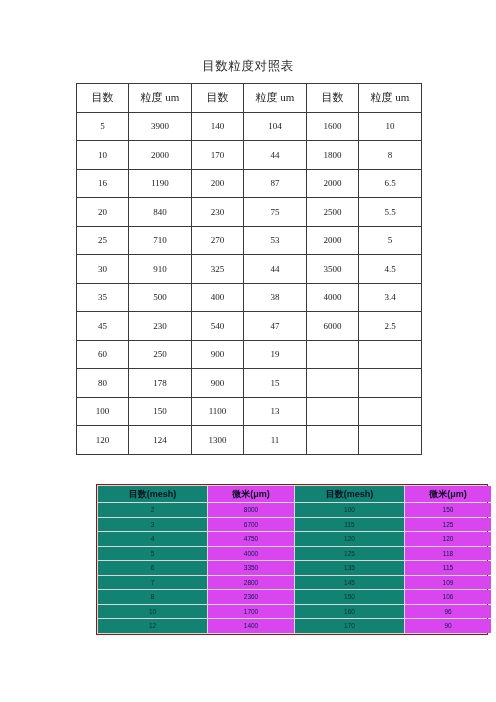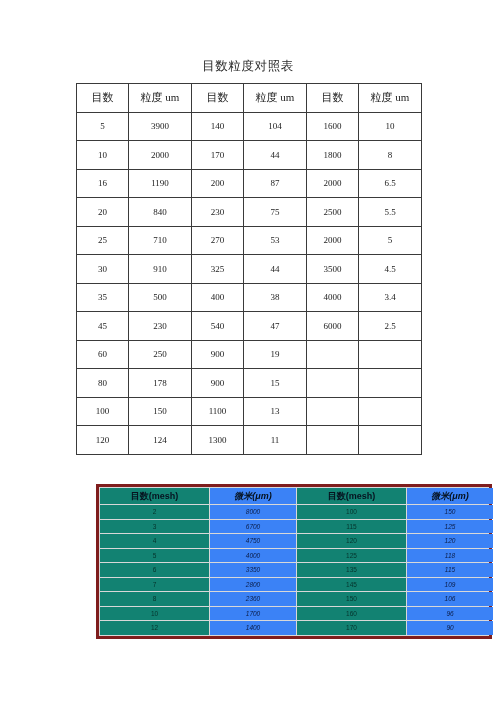--- a/index.html
+++ b/index.html
@@ -71,7 +71,7 @@
     top: 484px;
     left: 96px;
     width: 390px;
-    border: 3px solid #7f1d1d;
+    border: 1px solid #7f1d1d;
     background: #d8d8d8;
   }
   table.color-table {

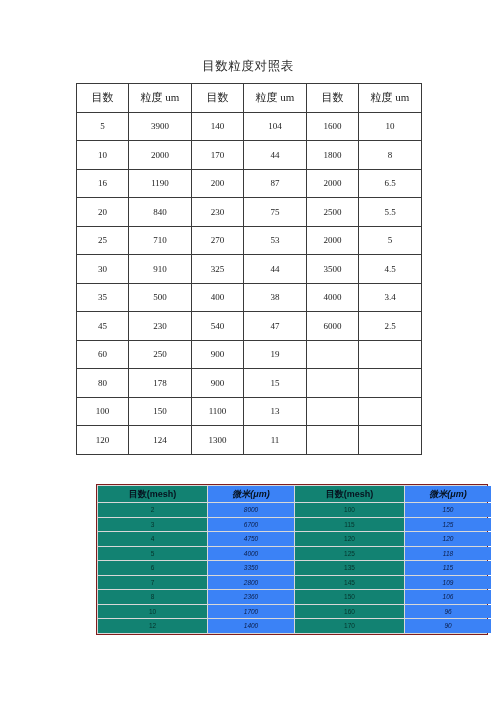--- a/index.html
+++ b/index.html
@@ -104,9 +104,8 @@
     color: #05332c;
   }
   .cell-blue {
-    background: #3b82f6;
+    background: #d946ef;
     color: #0b1d48;
-    font-style: italic;
   }
   th.cell-teal, th.cell-blue {
     color: #0a1020;

